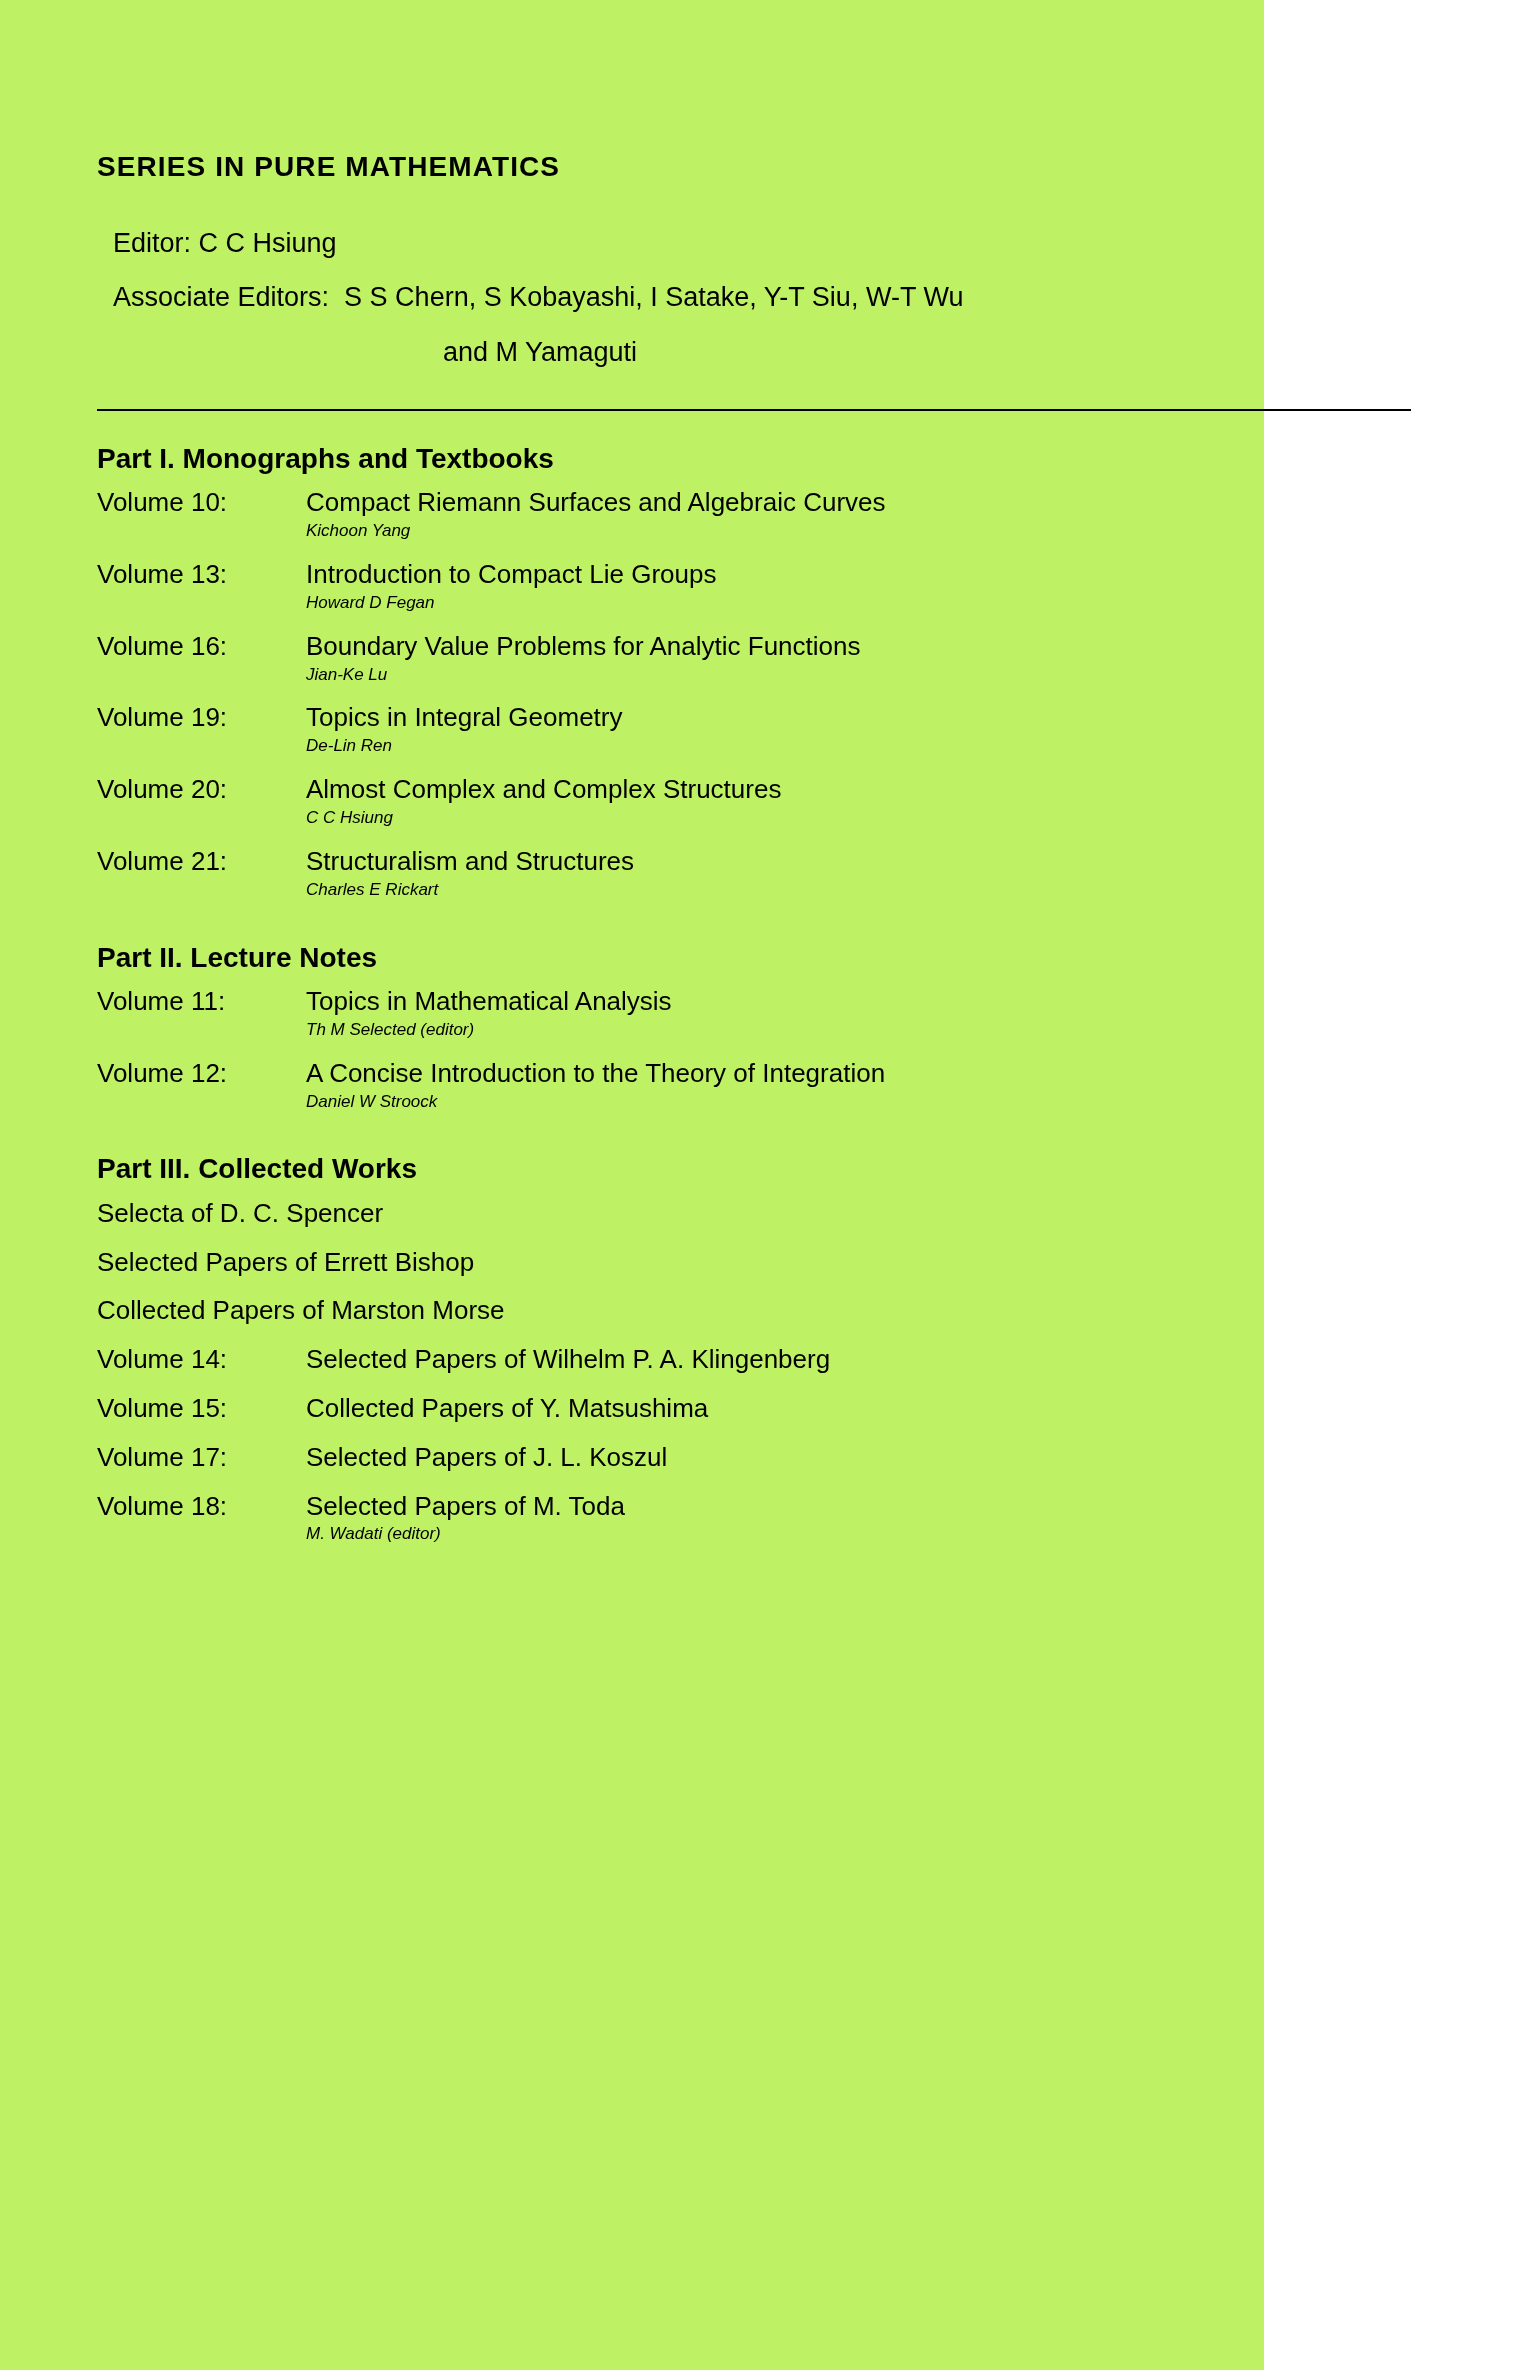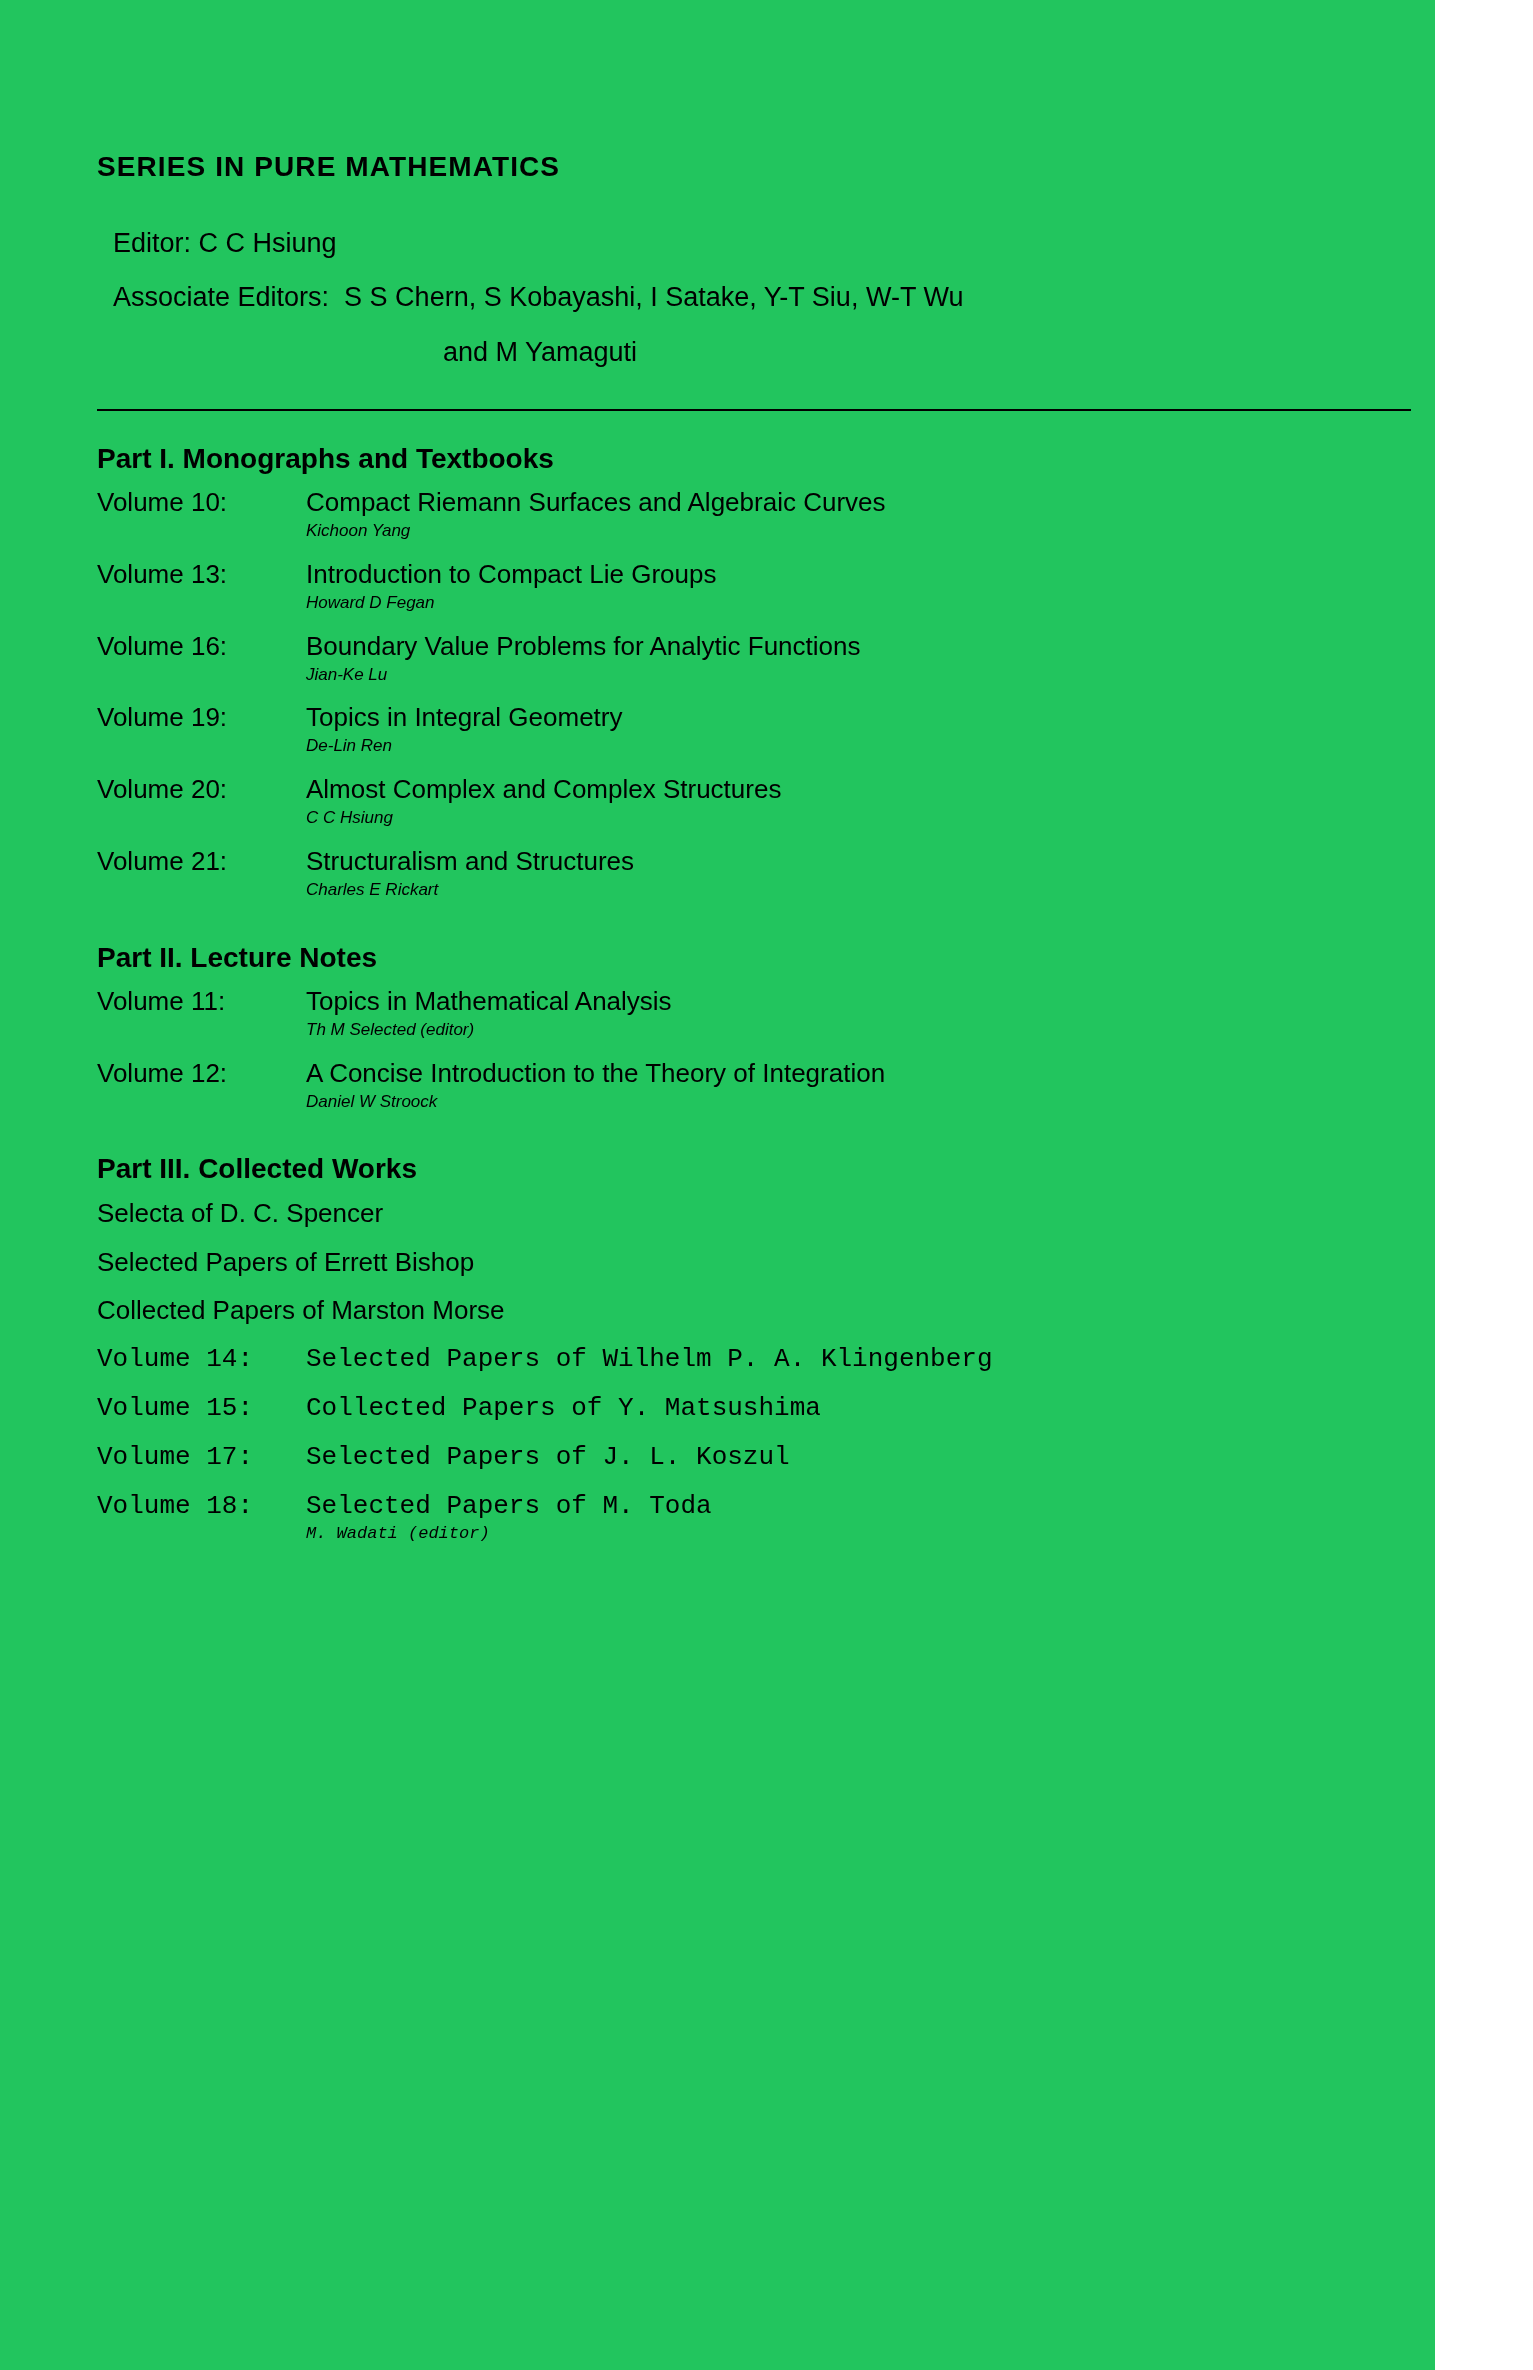--- a/index.html
+++ b/index.html
@@ -18,9 +18,9 @@
   .page {
     position: absolute;
     left: 0; top: 0;
-    width: 1435px;
+    width: 1264px;
     height: 2370px;
-    background: #22c55e;
+    background: #bef264;
   }
   .content {
     position: absolute;

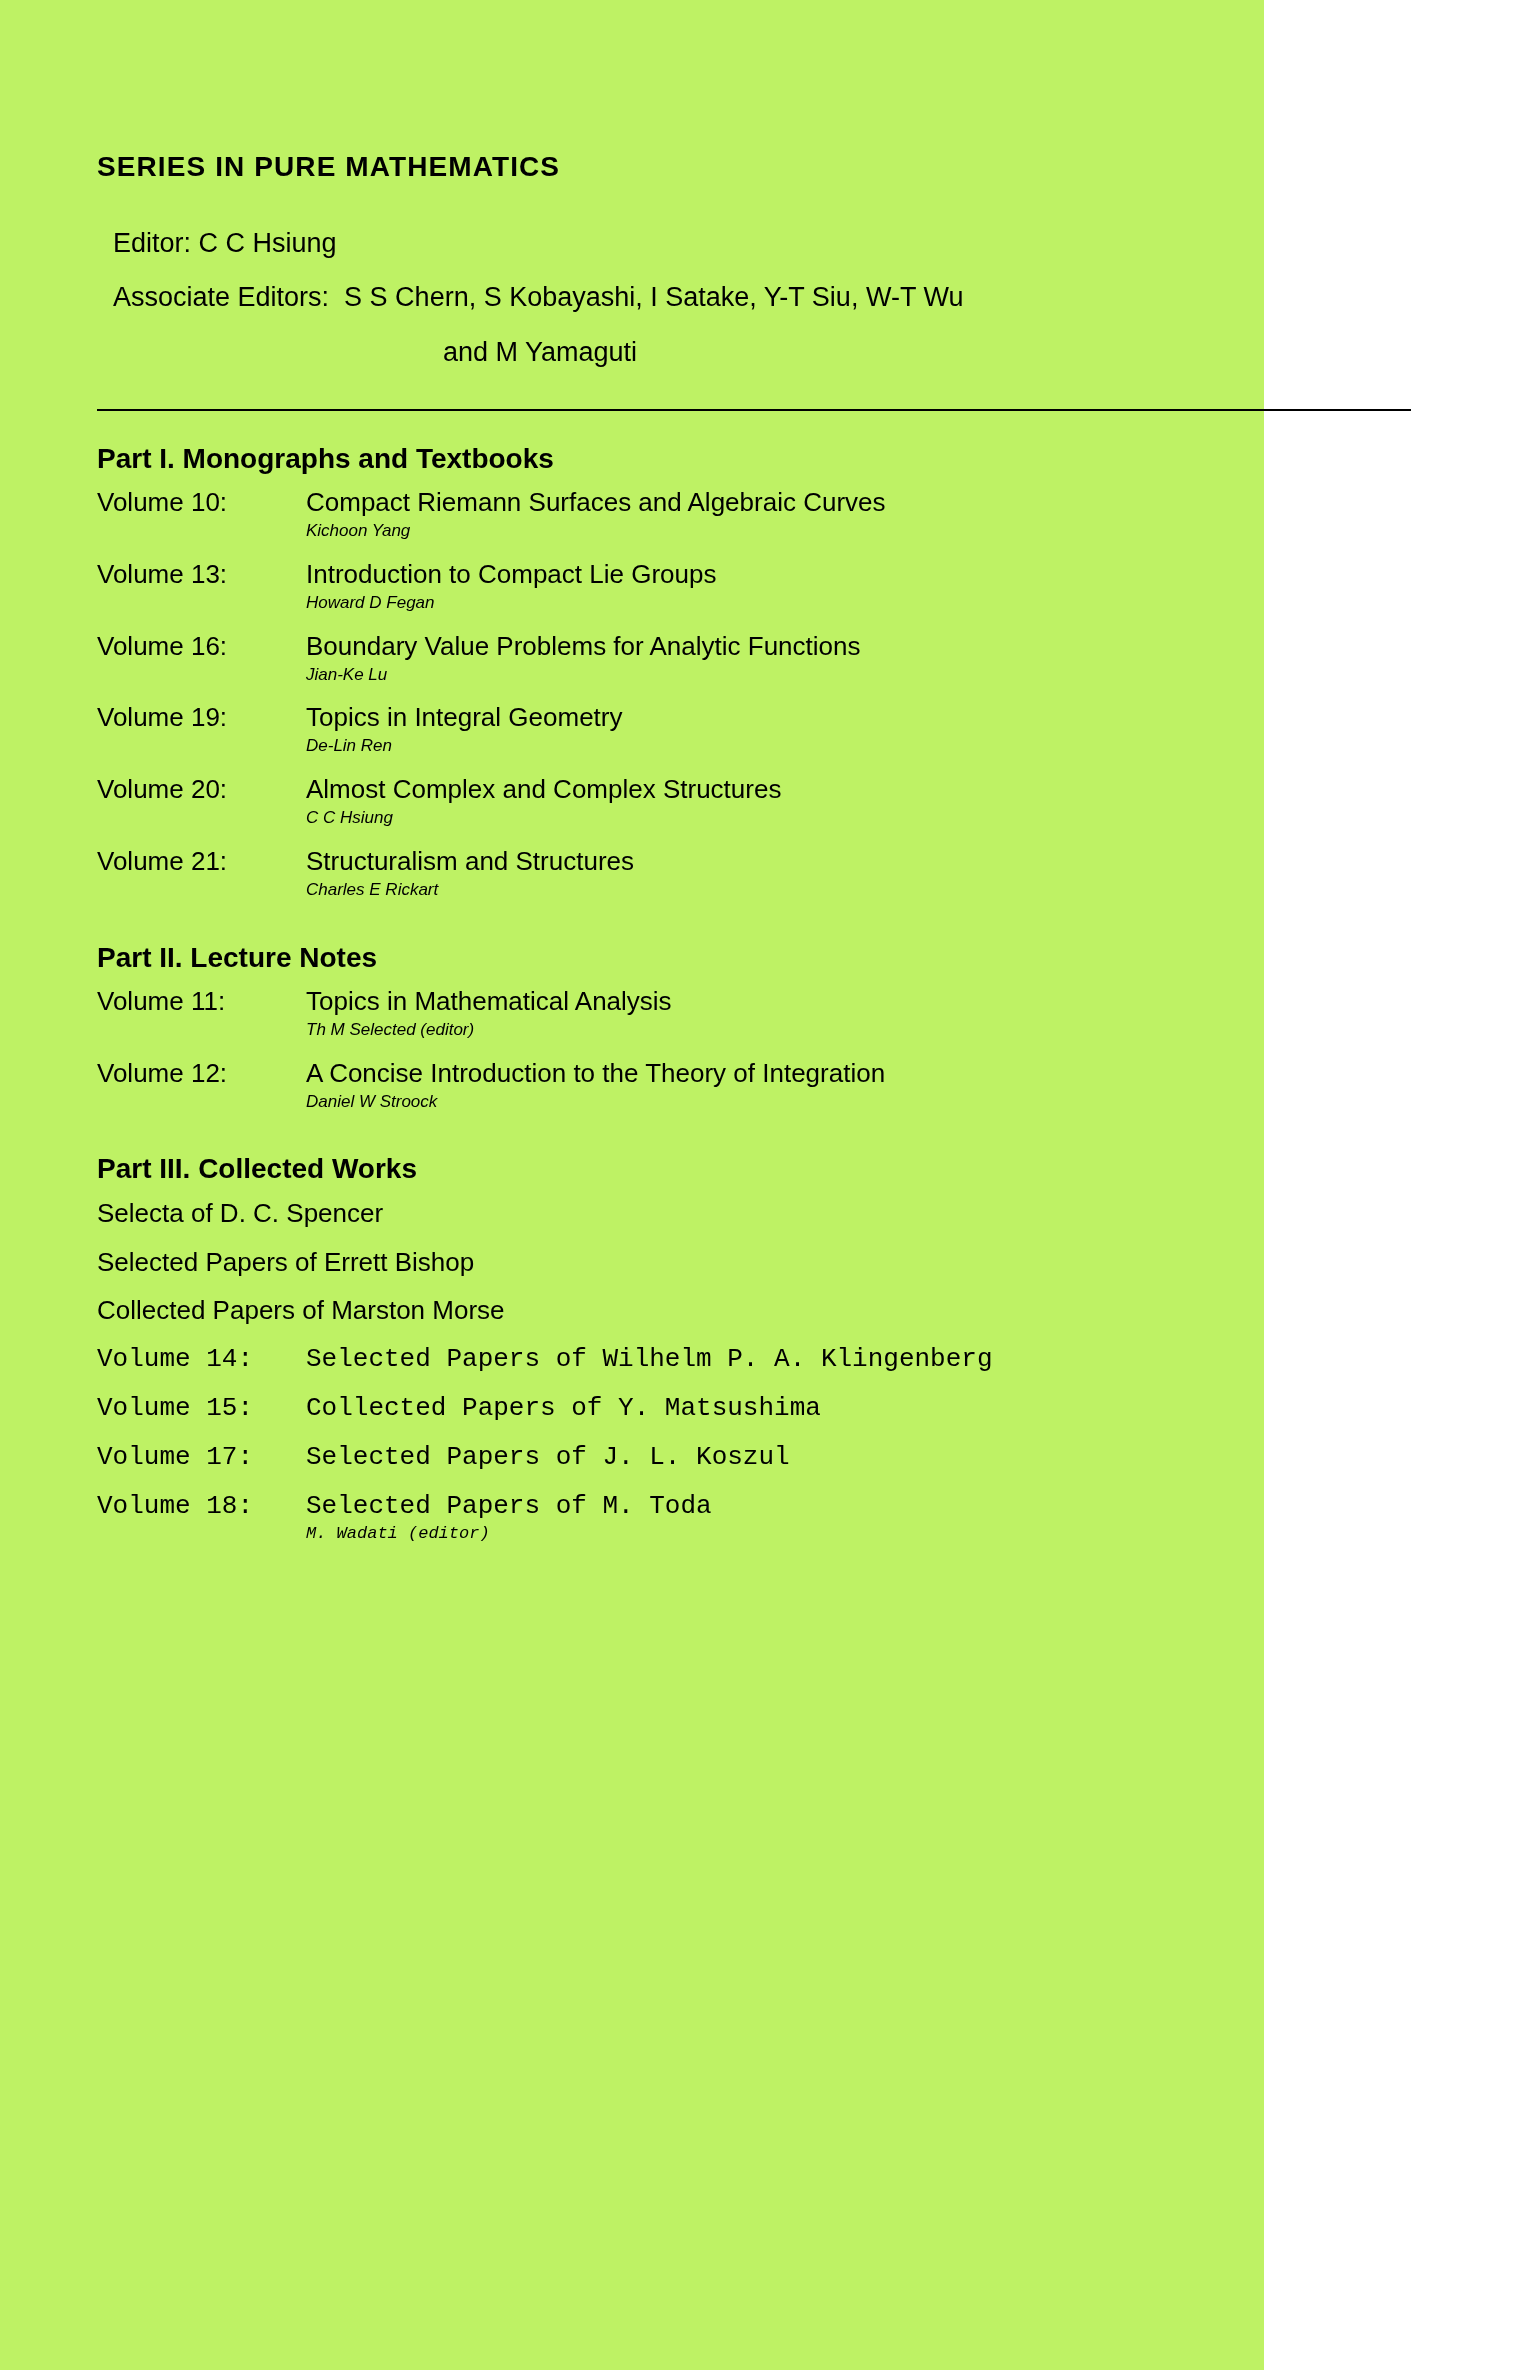--- a/index.html
+++ b/index.html
@@ -93,7 +93,6 @@
   }
   .cw-entry {
     margin-bottom: 15px;
-    font-family: Liberation Mono, monospace;
   }
 </style>
 </head>

